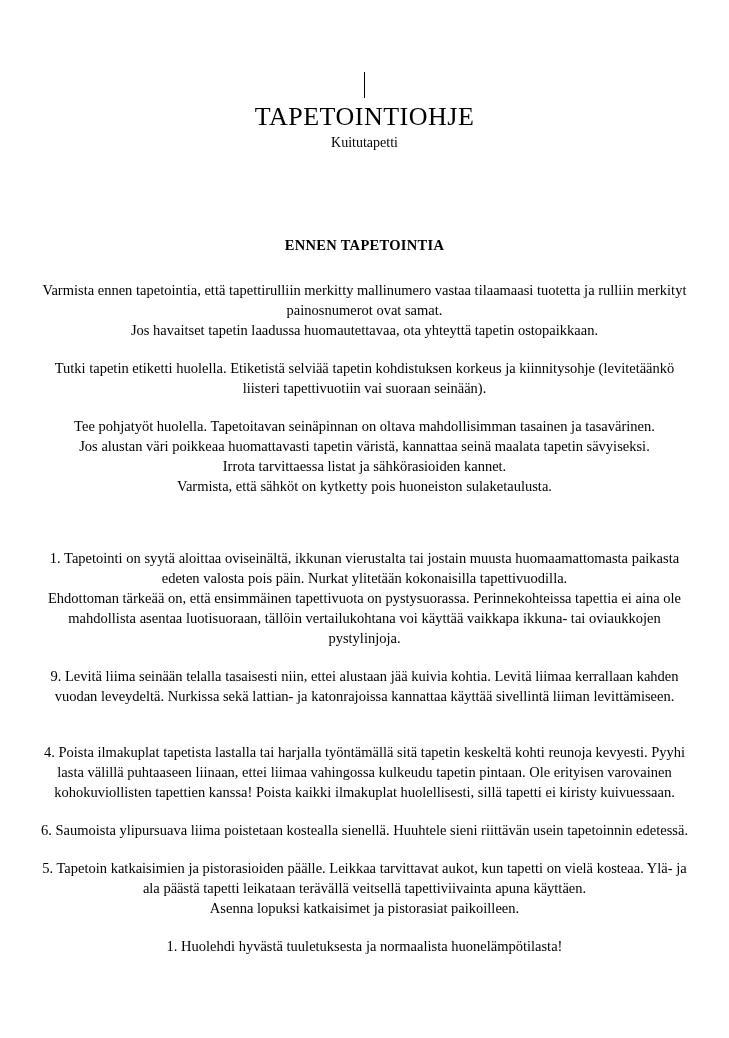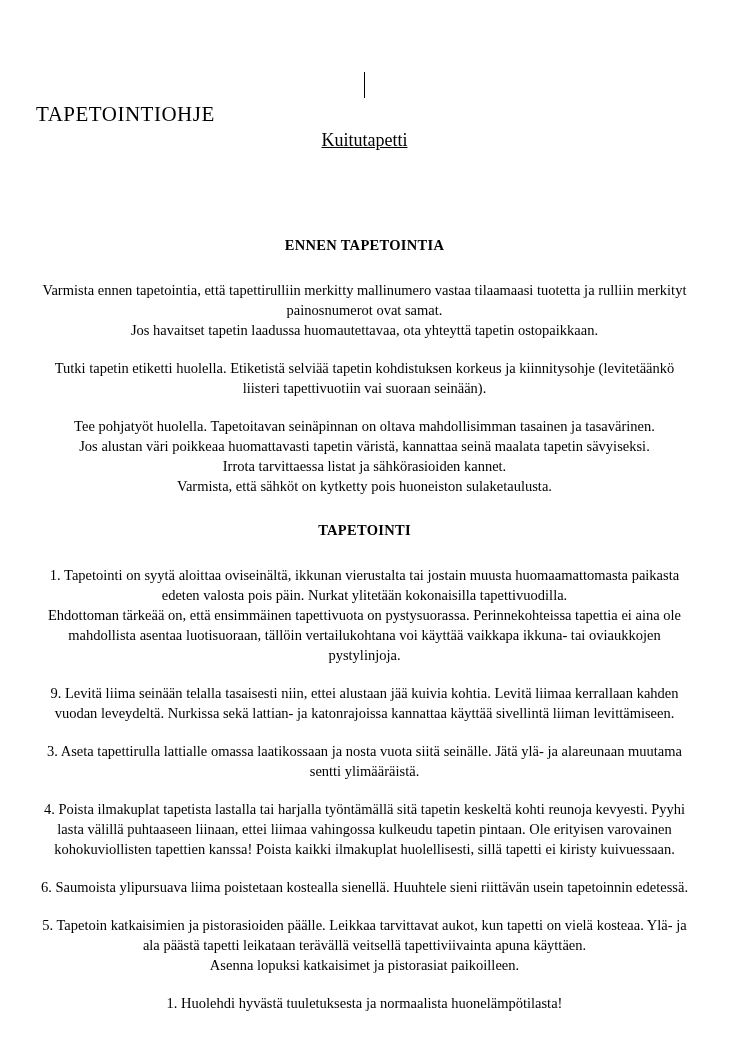--- a/index.html
+++ b/index.html
@@ -28,8 +28,8 @@
     margin: 72px auto 0 auto;
   }
   .doc-title {
-    text-align: left;
-    font-size: 21px;
+    text-align: center;
+    font-size: 26px;
     letter-spacing: 0.5px;
     margin: 4px 0 0 0;
     font-weight: normal;

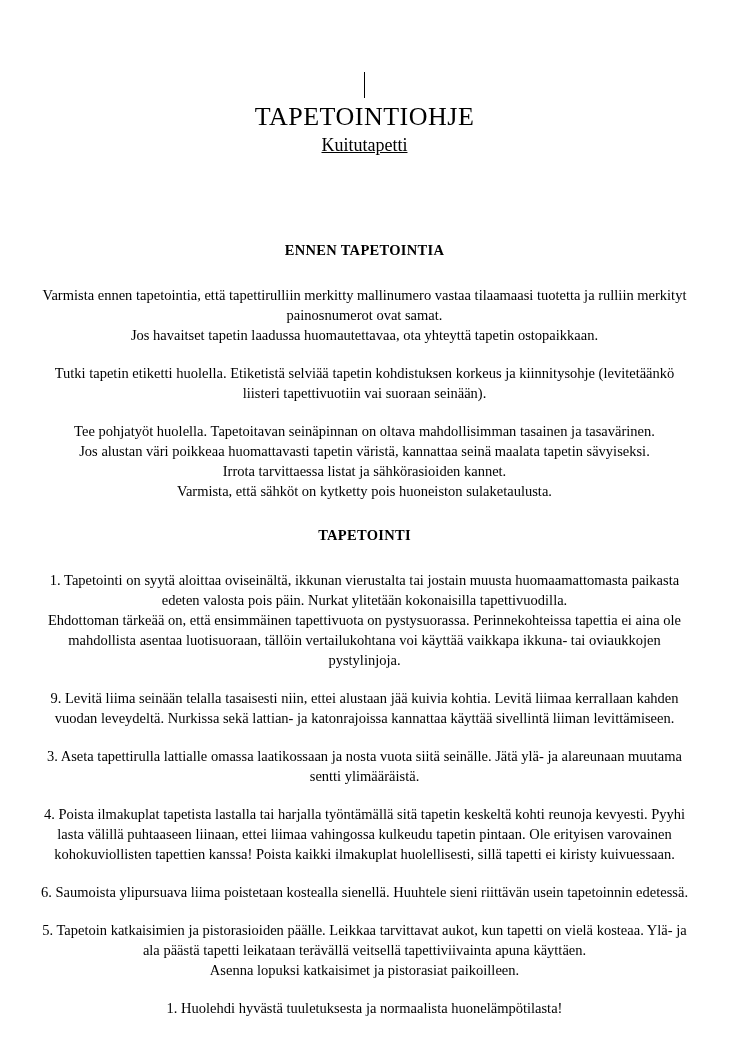--- a/index.html
+++ b/index.html
@@ -37,10 +37,9 @@
   }
   .doc-subtitle {
     text-align: center;
-    font-size: 18px;
+    font-size: 14px;
     margin: 3px 0 0 0;
     font-weight: normal;
-    text-decoration: underline;
   }
   .section-heading {
     text-align: center;

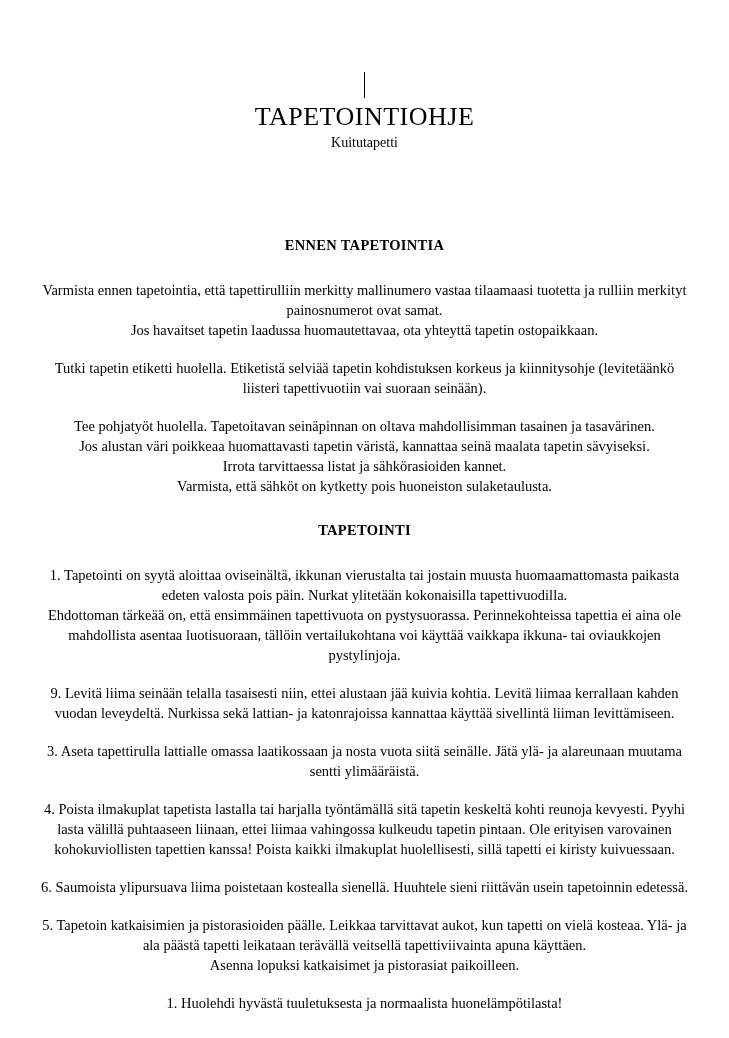--- a/index.html
+++ b/index.html
@@ -82,7 +82,6 @@
 
   <div class="spacer-l"></div>
 
-  <div class="section-heading">TAPETOINTI</div>
 
   <div class="spacer-l"></div>
   <p class="para">1. Tapetointi on syytä aloittaa oviseinältä, ikkunan vierustalta tai jostain muusta huomaamattomasta paikasta edeten valosta pois päin. Nurkat ylitetään kokonaisilla tapettivuodilla.<br>Ehdottoman tärkeää on, että ensimmäinen tapettivuota on pystysuorassa. Perinnekohteissa tapettia ei aina ole mahdollista asentaa luotisuoraan, tällöin vertailukohtana voi käyttää vaikkapa ikkuna- tai oviaukkojen pystylinjoja.</p>

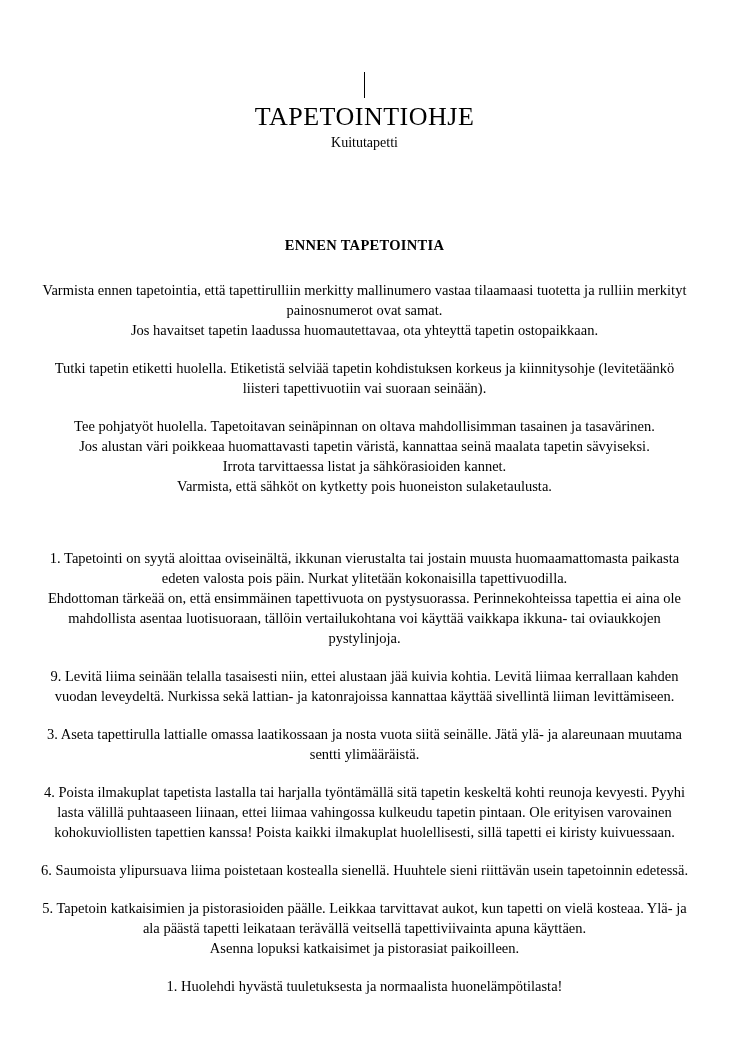--- a/index.html
+++ b/index.html
@@ -88,7 +88,6 @@
   <div class="spacer-m"></div>
   <p class="para">9. Levitä liima seinään telalla tasaisesti niin, ettei alustaan jää kuivia kohtia. Levitä liimaa kerrallaan kahden vuodan leveydeltä. Nurkissa sekä lattian- ja katonrajoissa kannattaa käyttää sivellintä liiman levittämiseen.</p>
   <div class="spacer-m"></div>
-  <p class="para">3. Aseta tapettirulla lattialle omassa laatikossaan ja nosta vuota siitä seinälle. Jätä ylä- ja alareunaan muutama sentti ylimääräistä.</p>
   <div class="spacer-m"></div>
   <p class="para">4. Poista ilmakuplat tapetista lastalla tai harjalla työntämällä sitä tapetin keskeltä kohti reunoja kevyesti. Pyyhi lasta välillä puhtaaseen liinaan, ettei liimaa vahingossa kulkeudu tapetin pintaan. Ole erityisen varovainen kohokuviollisten tapettien kanssa! Poista kaikki ilmakuplat huolellisesti, sillä tapetti ei kiristy kuivuessaan.</p>
   <div class="spacer-m"></div>

